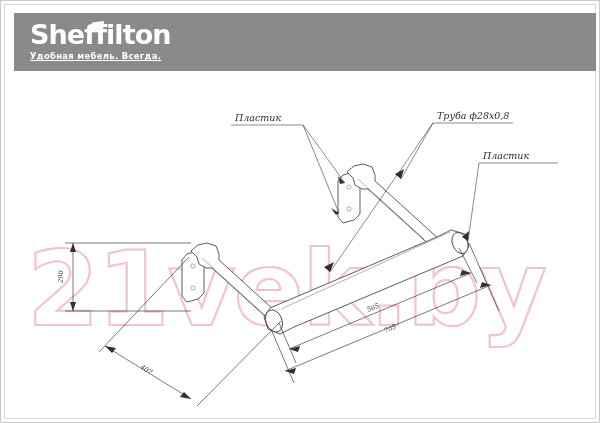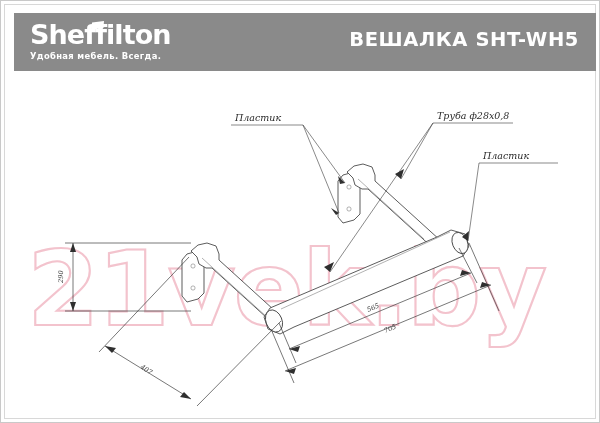--- a/index.html
+++ b/index.html
@@ -145,7 +145,6 @@
         <div id="logo-flag"></div>
         <div id="logo-tagline">Удобная мебель. Всегда.</div>
       </div>
-      <div id="product-title">ВЕШАЛКА SHT-WH5</div>
     </div>
 
     <div id="watermark">

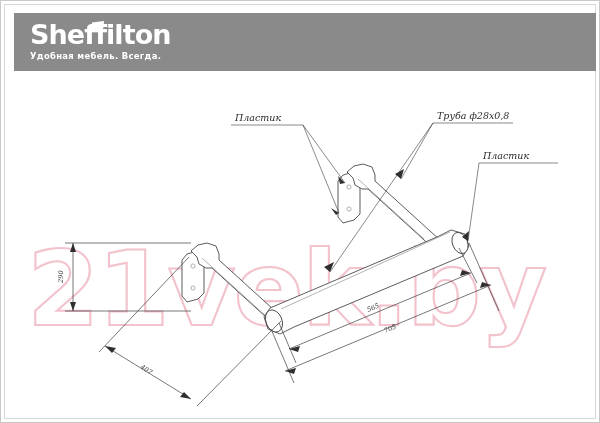--- a/index.html
+++ b/index.html
@@ -73,6 +73,7 @@
     line-height: 11px;
     white-space: nowrap;
     margin-top: 1px;
+    text-decoration: underline;
   }
   #product-title {
     position: absolute;

